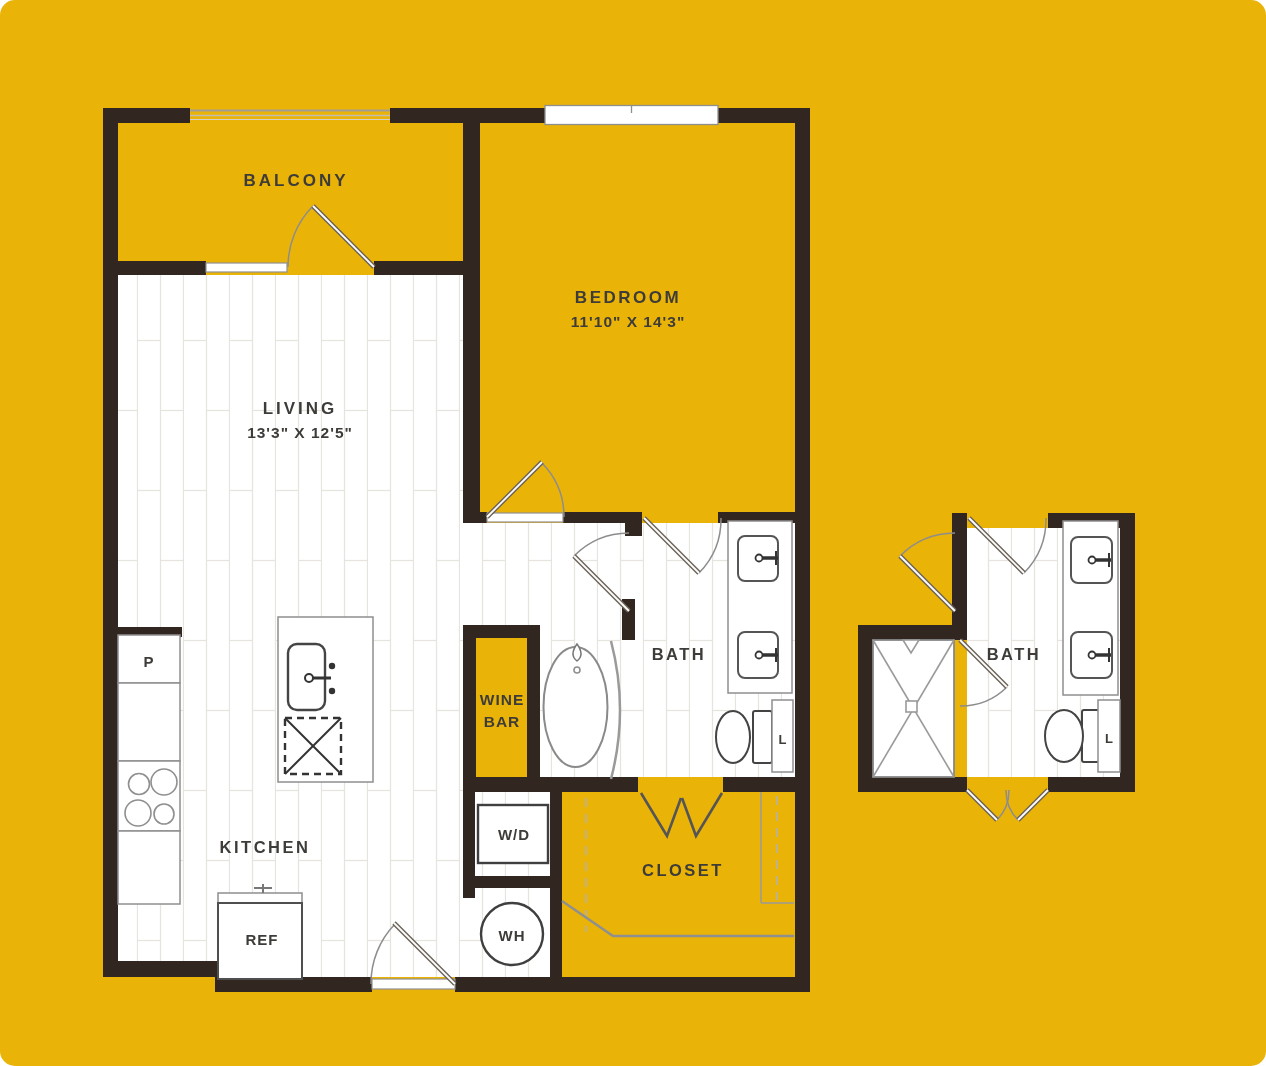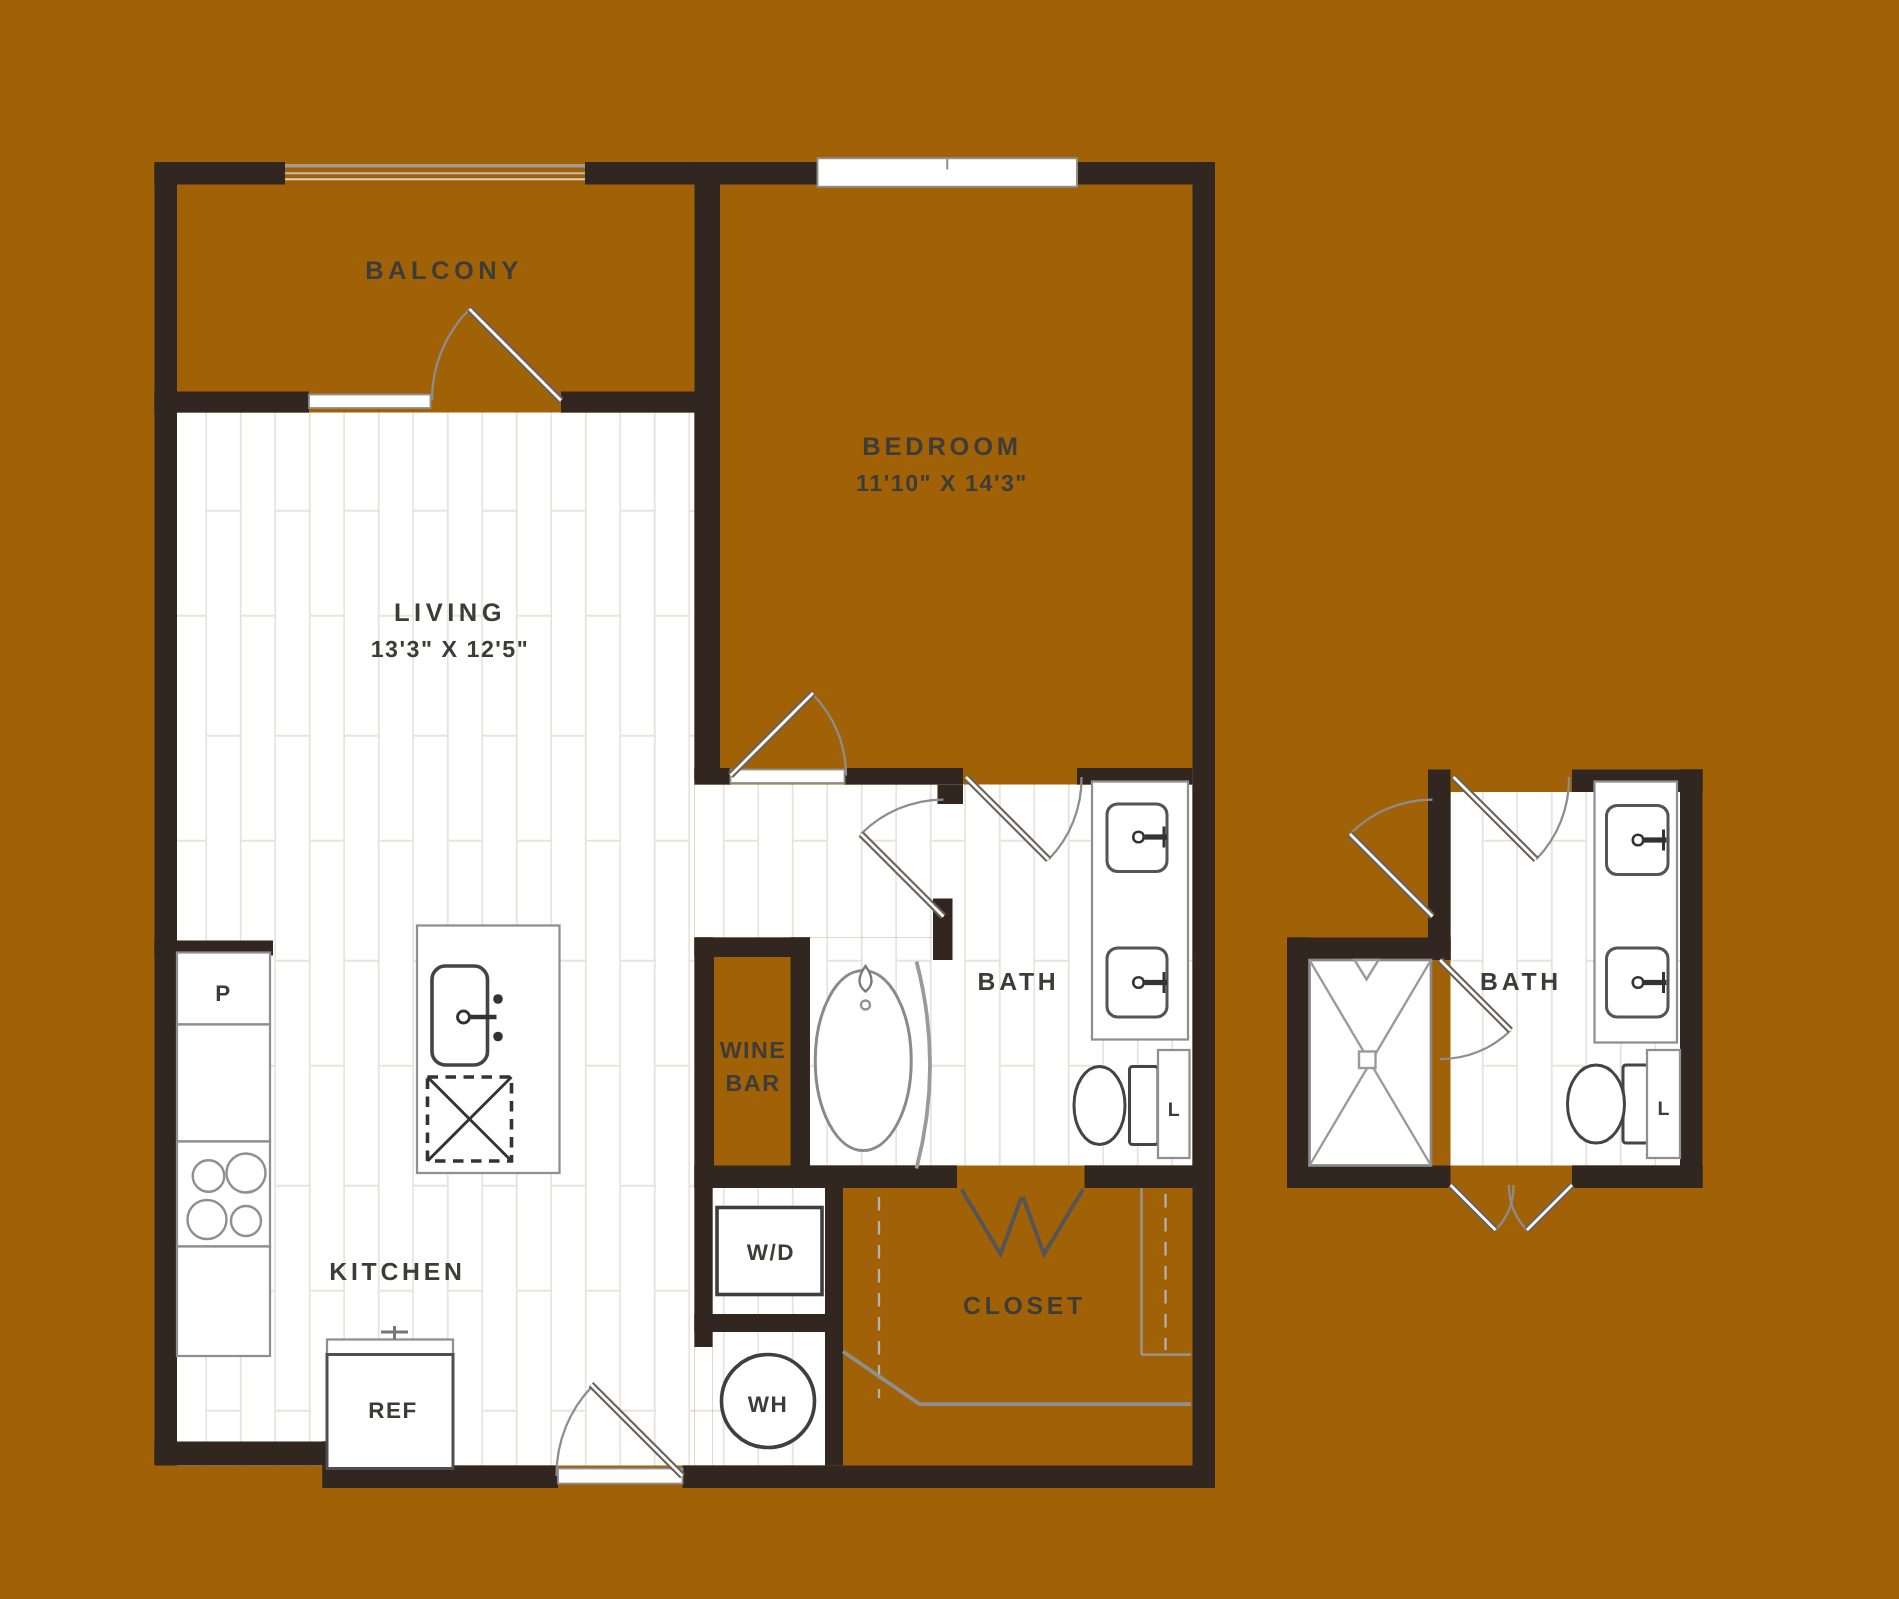--- a/index.html
+++ b/index.html
@@ -10,7 +10,7 @@
     --fixdark:#3f3f3f;
   }
   html,body{margin:0;padding:0;background:#ffffff;}
-  .stage{position:relative;width:1266px;height:1066px;background:#a16207;overflow:hidden;}
+  .stage{position:relative;width:1266px;height:1066px;background:#eab308;overflow:hidden;border-radius:15px;}
   svg{position:absolute;left:0;top:0;}
   .wall{fill:var(--wall);stroke:none;}
   .plank{stroke:var(--plank);stroke-width:1.2;}

